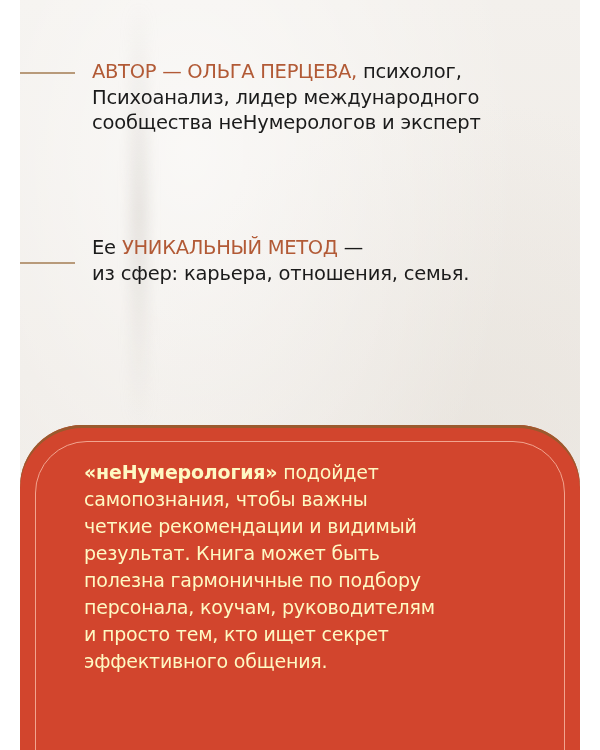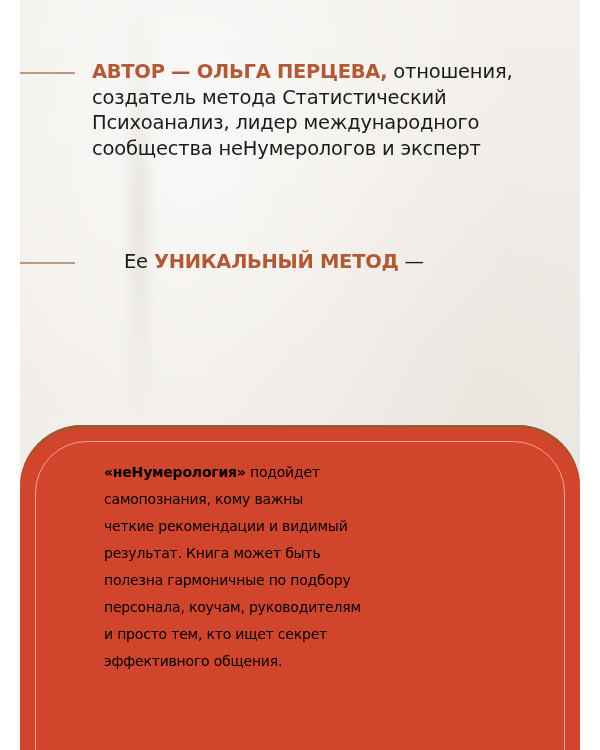--- a/index.html
+++ b/index.html
@@ -26,7 +26,7 @@
     font-size: 19.5px; line-height: 25.5px; color: #1b1b1b;
     letter-spacing: -0.2px;
   }
-  .block .accent { color: #b25a36; font-weight: bold; letter-spacing: -0.3px; }
+  .block .accent { color: #b25a36; font-weight: normal; letter-spacing: -0.3px; }
   .block .line { display: block; white-space: nowrap; }
   .rule {
     position: absolute; left: 20px; width: 55px; height: 2px; background: #b89a7a;

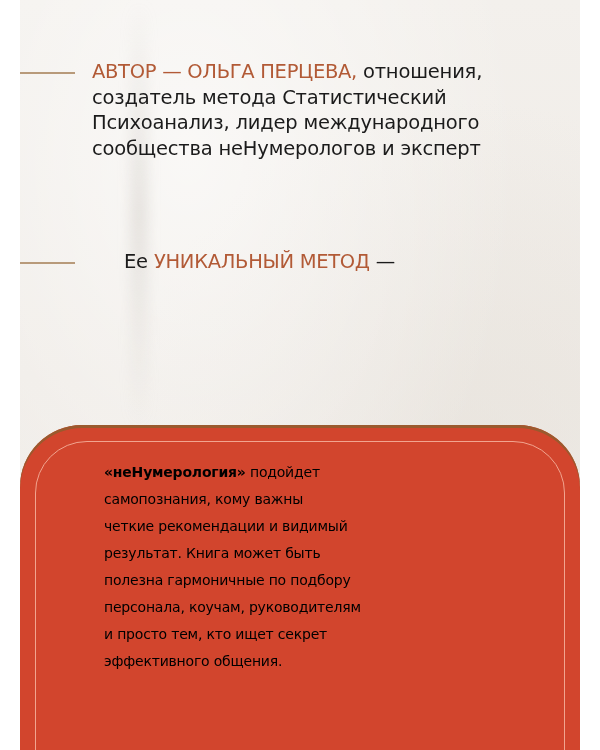--- a/index.html
+++ b/index.html
@@ -62,7 +62,7 @@
 
 <div class="rule" id="rule1"></div>
 <div class="block" id="block1">
-  <span class="line"><span class="accent">АВТОР — ОЛЬГА ПЕРЦЕВА,</span><span> отношения,</span></span>
+  <span class="line"><span class="accent">АВТОР — ОЛЬГА ПЕРЦЕВА,</span><span> психолог,</span></span>
   <span class="line">создатель метода Статистический</span>
   <span class="line">Психоанализ, лидер международного</span>
   <span class="line">сообщества неНумерологов и эксперт</span>

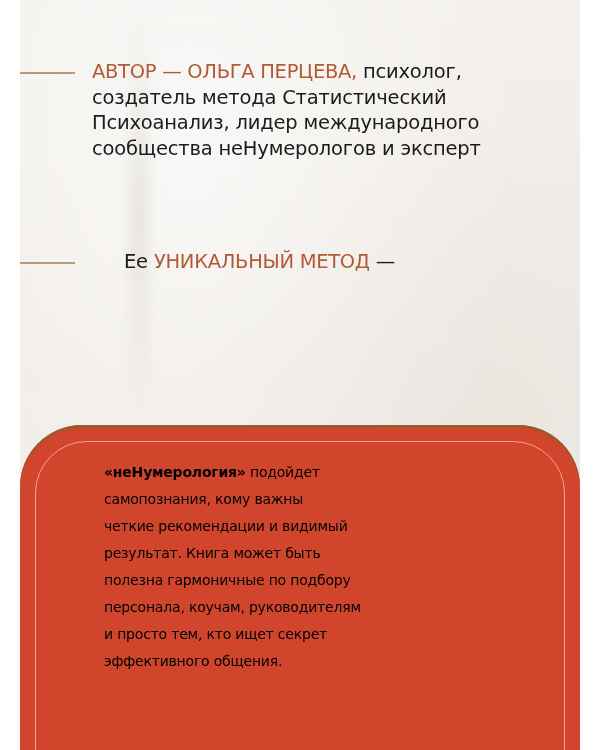--- a/index.html
+++ b/index.html
@@ -63,7 +63,6 @@
 <div class="rule" id="rule1"></div>
 <div class="block" id="block1">
   <span class="line"><span class="accent">АВТОР — ОЛЬГА ПЕРЦЕВА,</span><span> психолог,</span></span>
-  <span class="line">создатель метода Статистический</span>
   <span class="line">Психоанализ, лидер международного</span>
   <span class="line">сообщества неНумерологов и эксперт</span>
 </div>

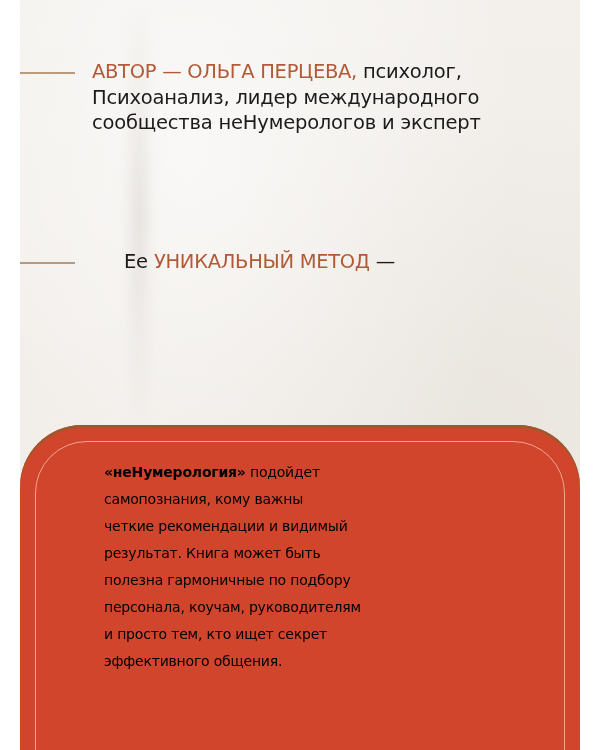--- a/index.html
+++ b/index.html
@@ -33,7 +33,7 @@
   }
   #block1 { top: 59px; }
   #rule1 { top: 72px; }
-  #block2 { top: 249px; margin-left: 32px; }
+  #block2 { top: 235px; }
   #rule2 { top: 262px; }
 
   .card {

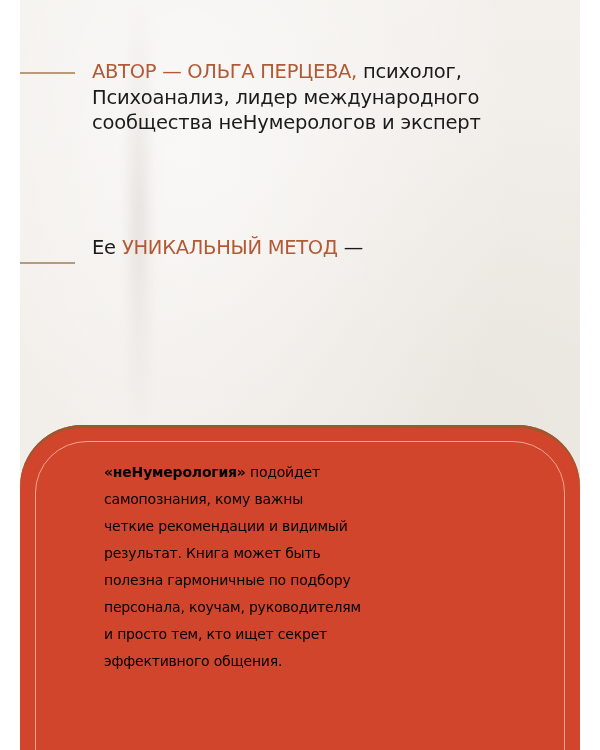--- a/index.html
+++ b/index.html
@@ -70,6 +70,7 @@
 <div class="rule" id="rule2"></div>
 <div class="block" id="block2">
   <span class="line"><span>Ее </span><span class="accent">УНИКАЛЬНЫЙ МЕТОД</span><span> —</span></span>
+  <span class="line">из сфер: карьера, отношения, семья.</span>
 </div>
 
 <div class="card">

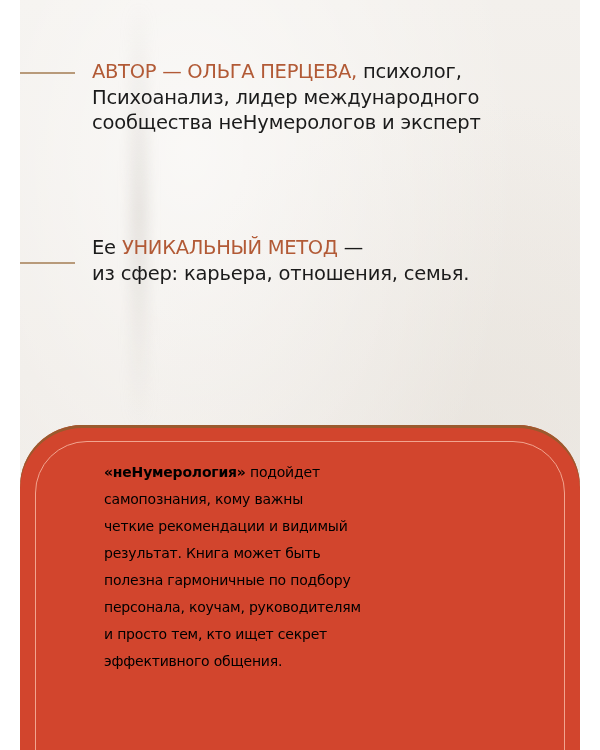--- a/index.html
+++ b/index.html
@@ -48,8 +48,8 @@
     border-top-left-radius: 52px; border-top-right-radius: 52px;
   }
   .card-text {
-    position: absolute; left: 84px; top: 34px;
-    font-size: 14px; line-height: 27px; color: #000000;
+    position: absolute; left: 64px; top: 34px;
+    font-size: 19px; line-height: 27px; color: #fef9c3;
     letter-spacing: -0.2px;
   }
   .card-text .line { display: block; white-space: nowrap; }

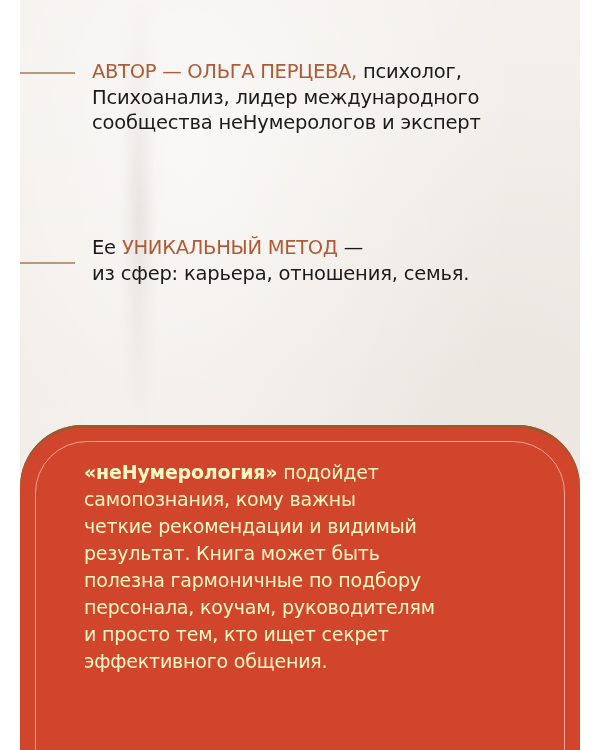--- a/index.html
+++ b/index.html
@@ -77,7 +77,7 @@
   <div class="card-outline"></div>
   <div class="card-text">
     <span class="line"><span class="bold">«неНумерология»</span><span> подойдет</span></span>
-    <span class="line">самопознания, кому важны</span>
+    <span class="line">самопознания, чтобы важны</span>
     <span class="line">четкие рекомендации и видимый</span>
     <span class="line">результат. Книга может быть</span>
     <span class="line">полезна гармоничные по подбору</span>

